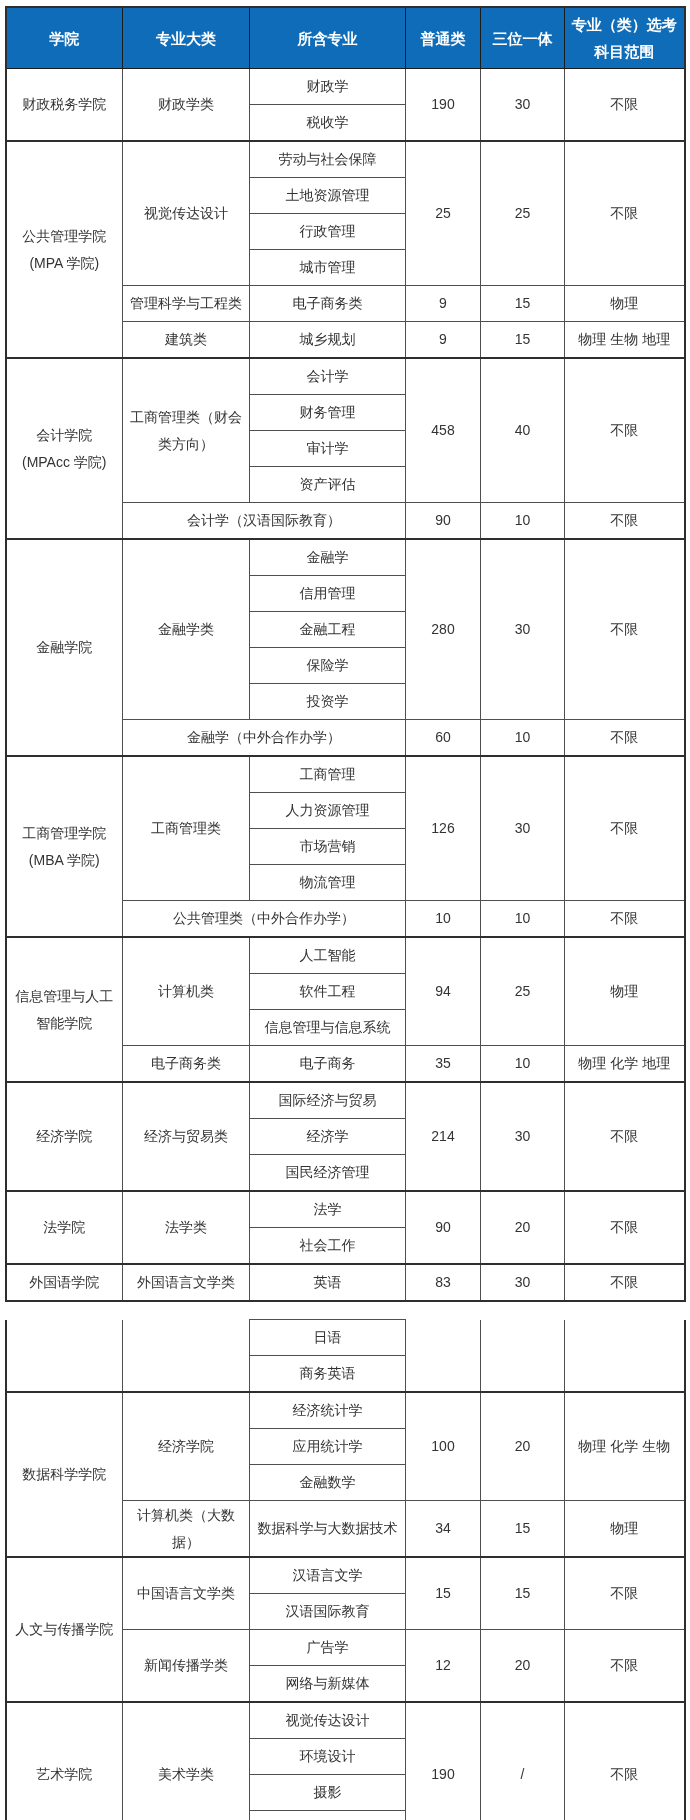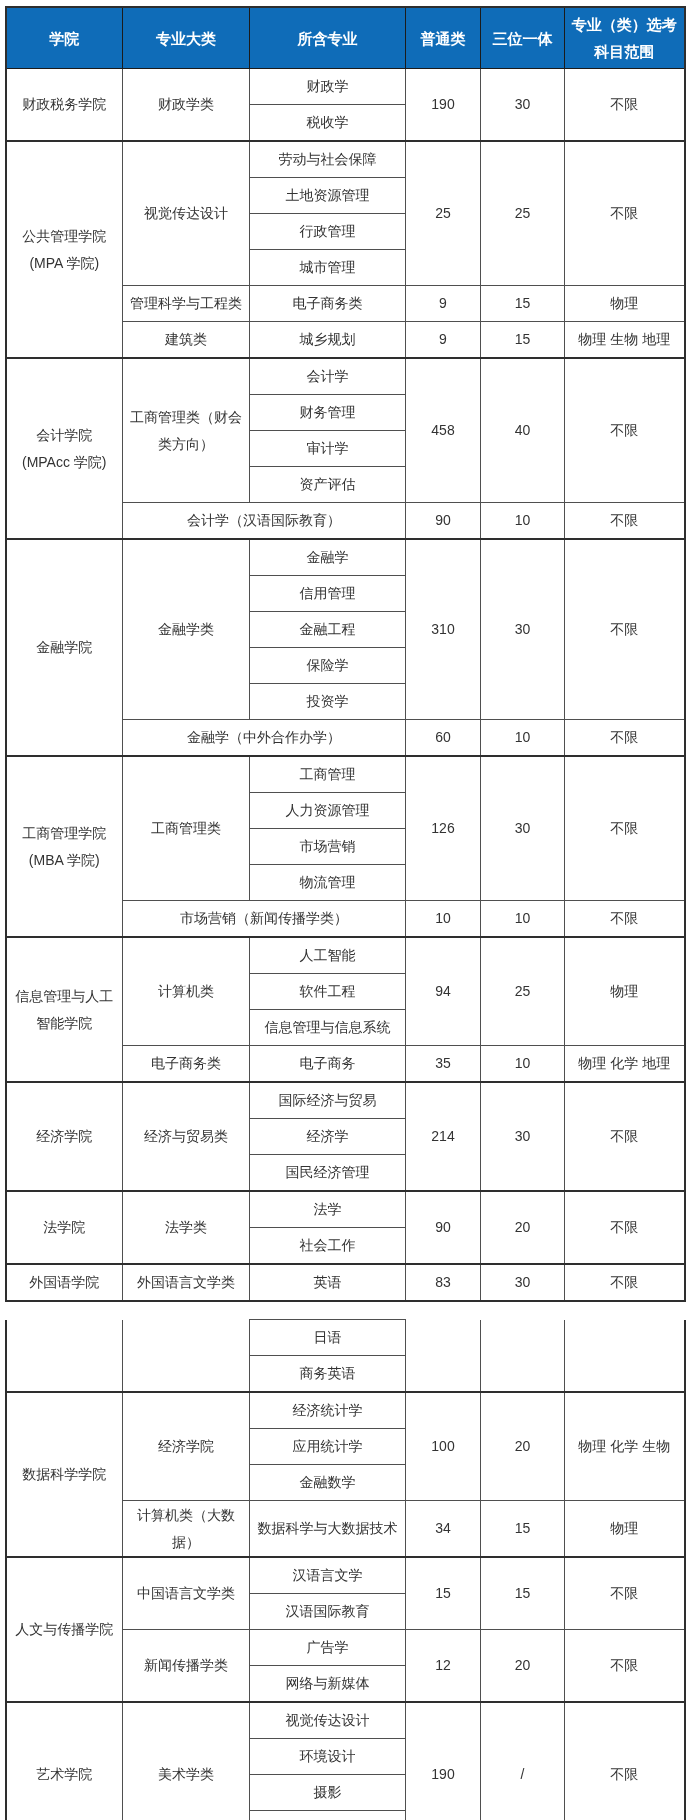--- a/index.html
+++ b/index.html
@@ -149,7 +149,7 @@
           <td rowspan="6" class="college">金融学院</td>
           <td rowspan="5">金融学类</td>
           <td class="major">金融学</td>
-          <td rowspan="5">310</td>
+          <td rowspan="5">280</td>
           <td rowspan="5">30</td>
           <td rowspan="5">不限</td>
         </tr>

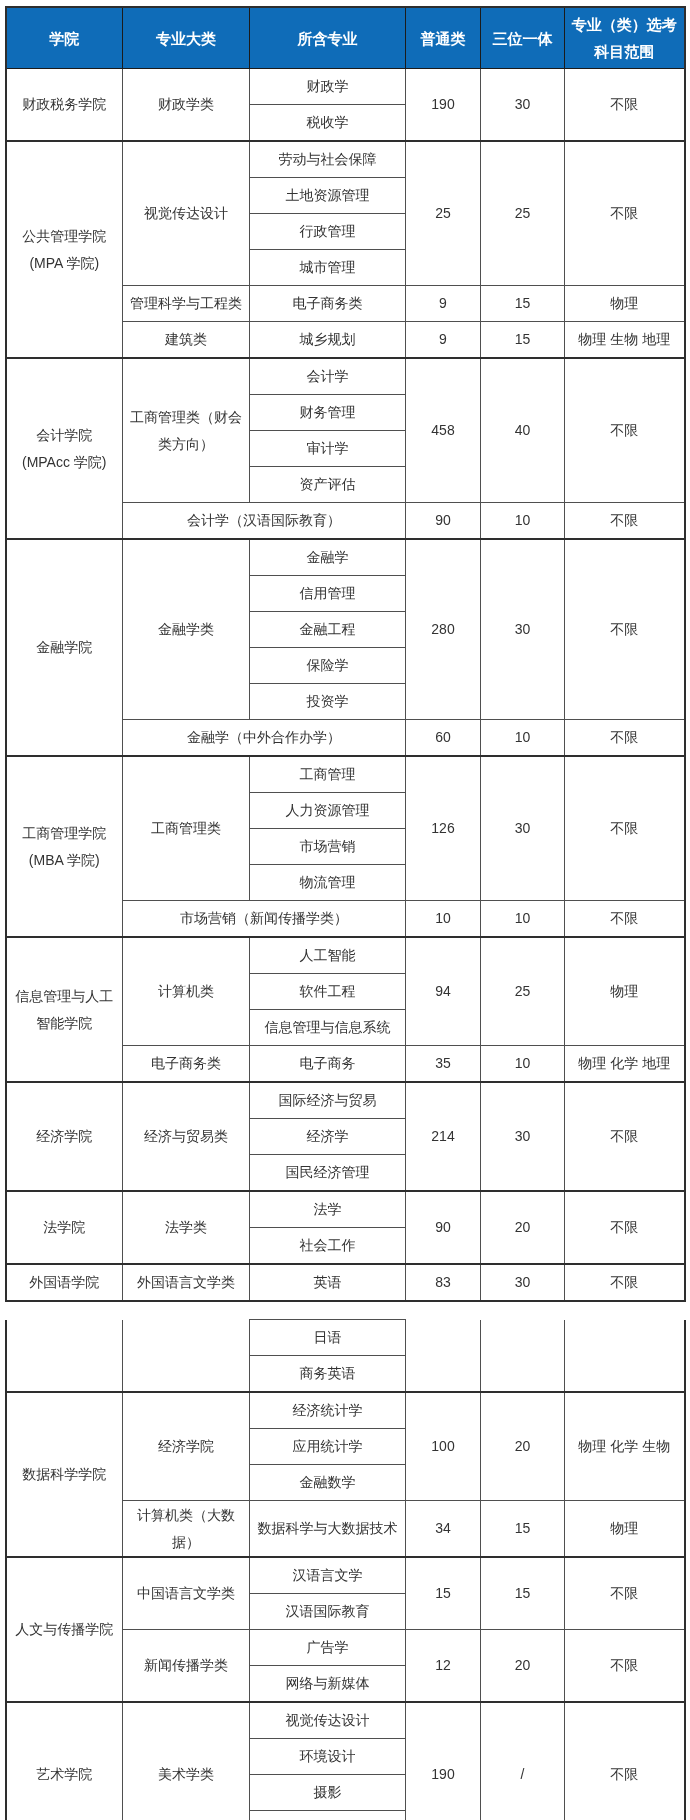--- a/index.html
+++ b/index.html
@@ -190,7 +190,7 @@
           <td class="major">物流管理</td>
         </tr>
         <tr>
-          <td colspan="2">市场营销（新闻传播学类）</td>
+          <td colspan="2">公共管理类（中外合作办学）</td>
           <td>10</td>
           <td>10</td>
           <td>不限</td>

